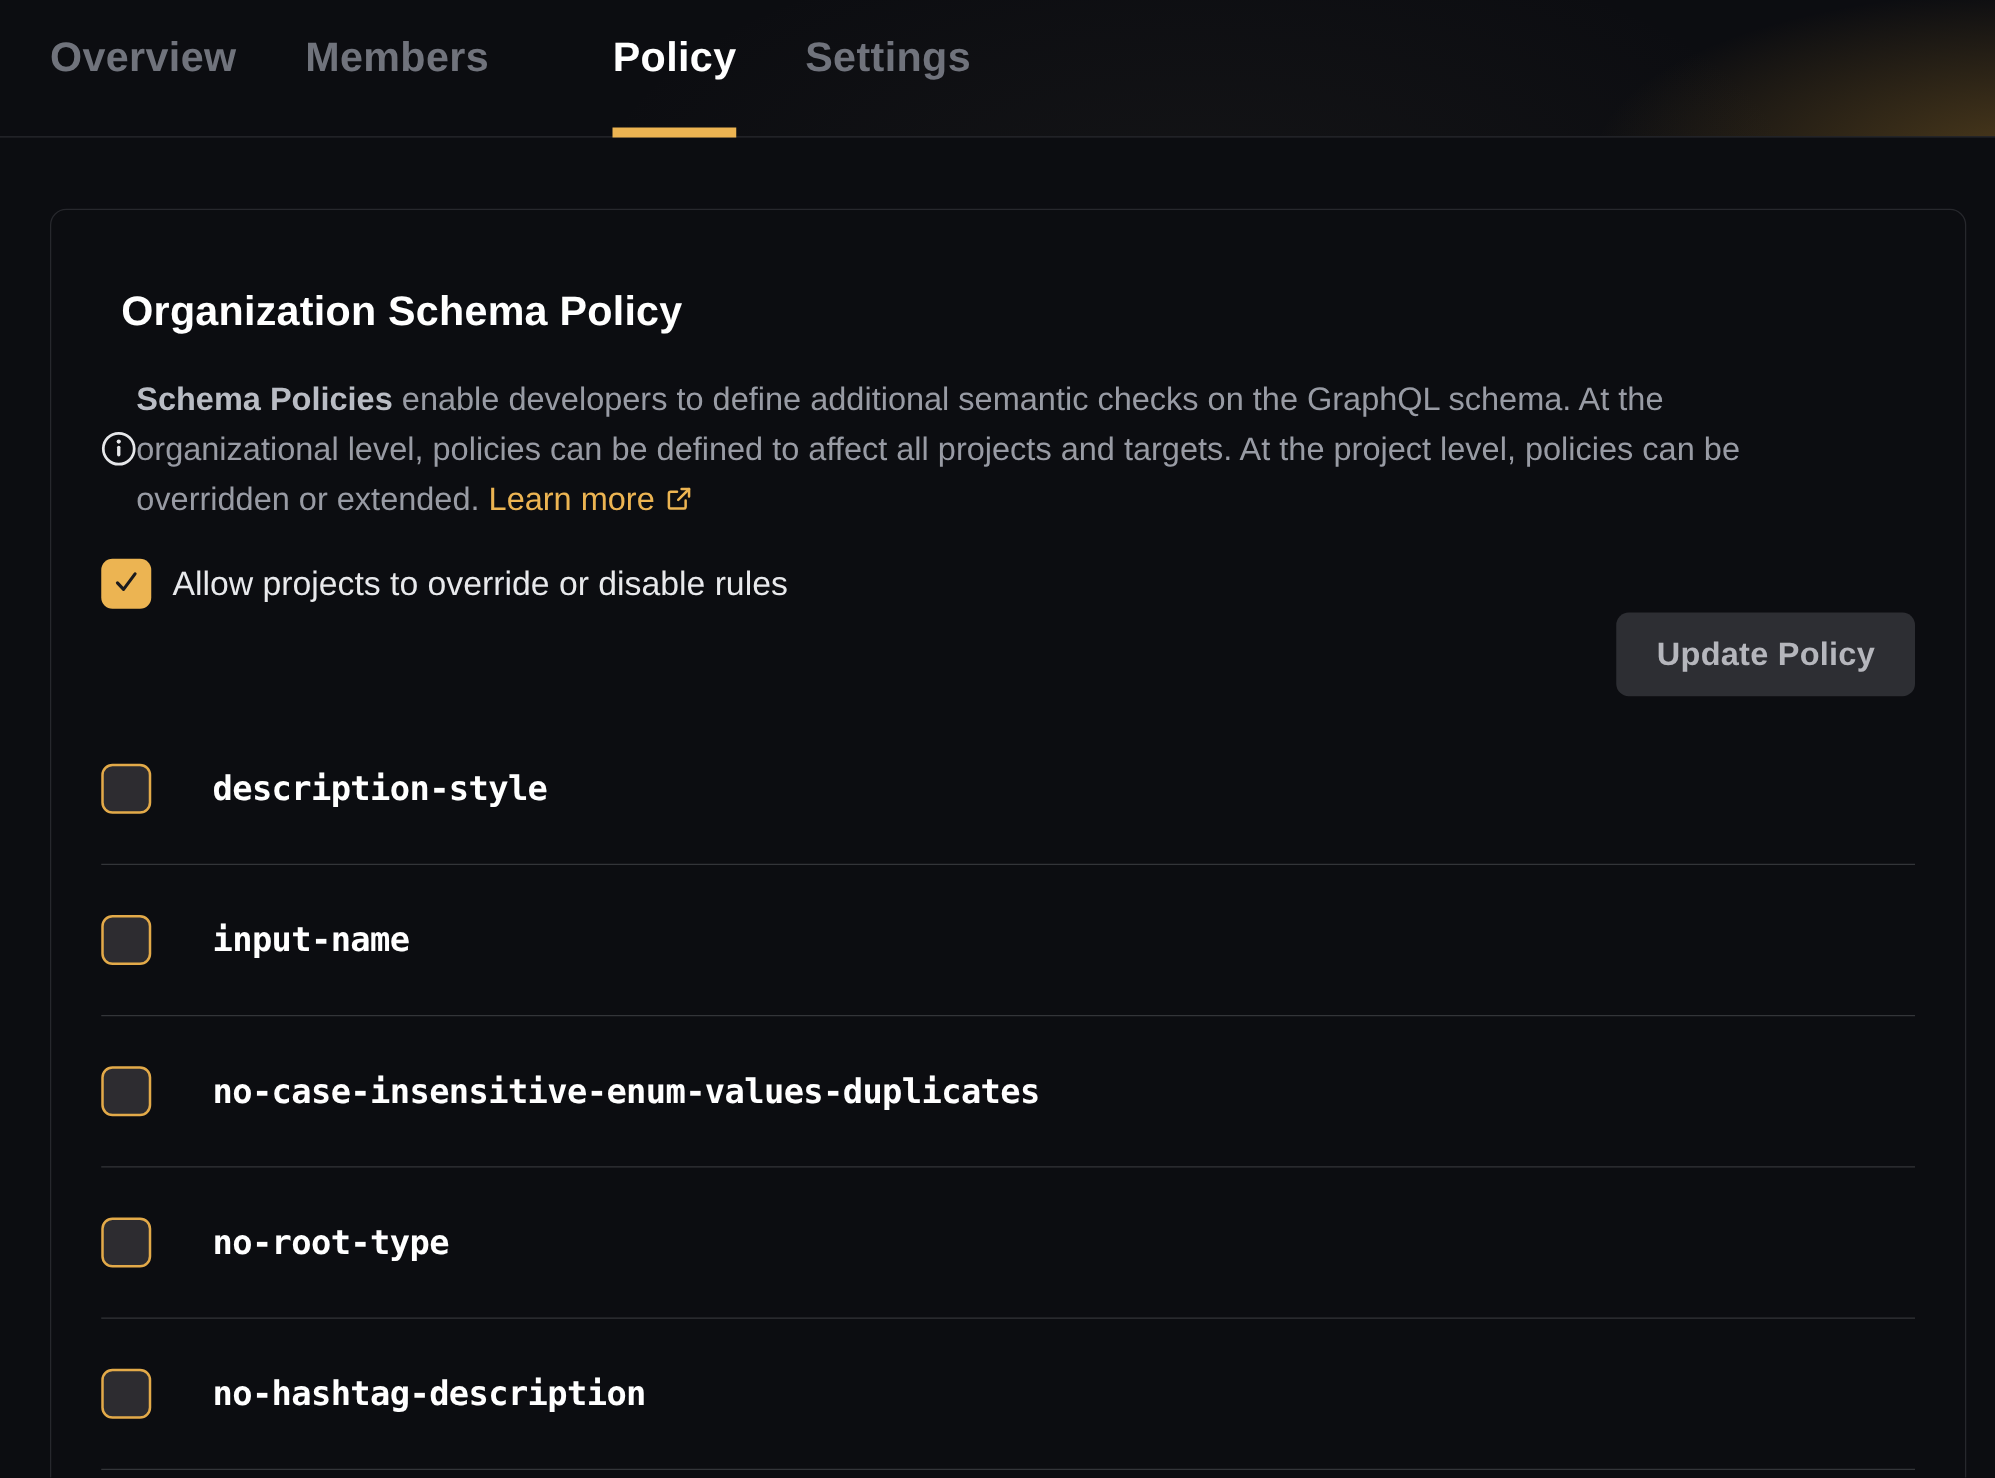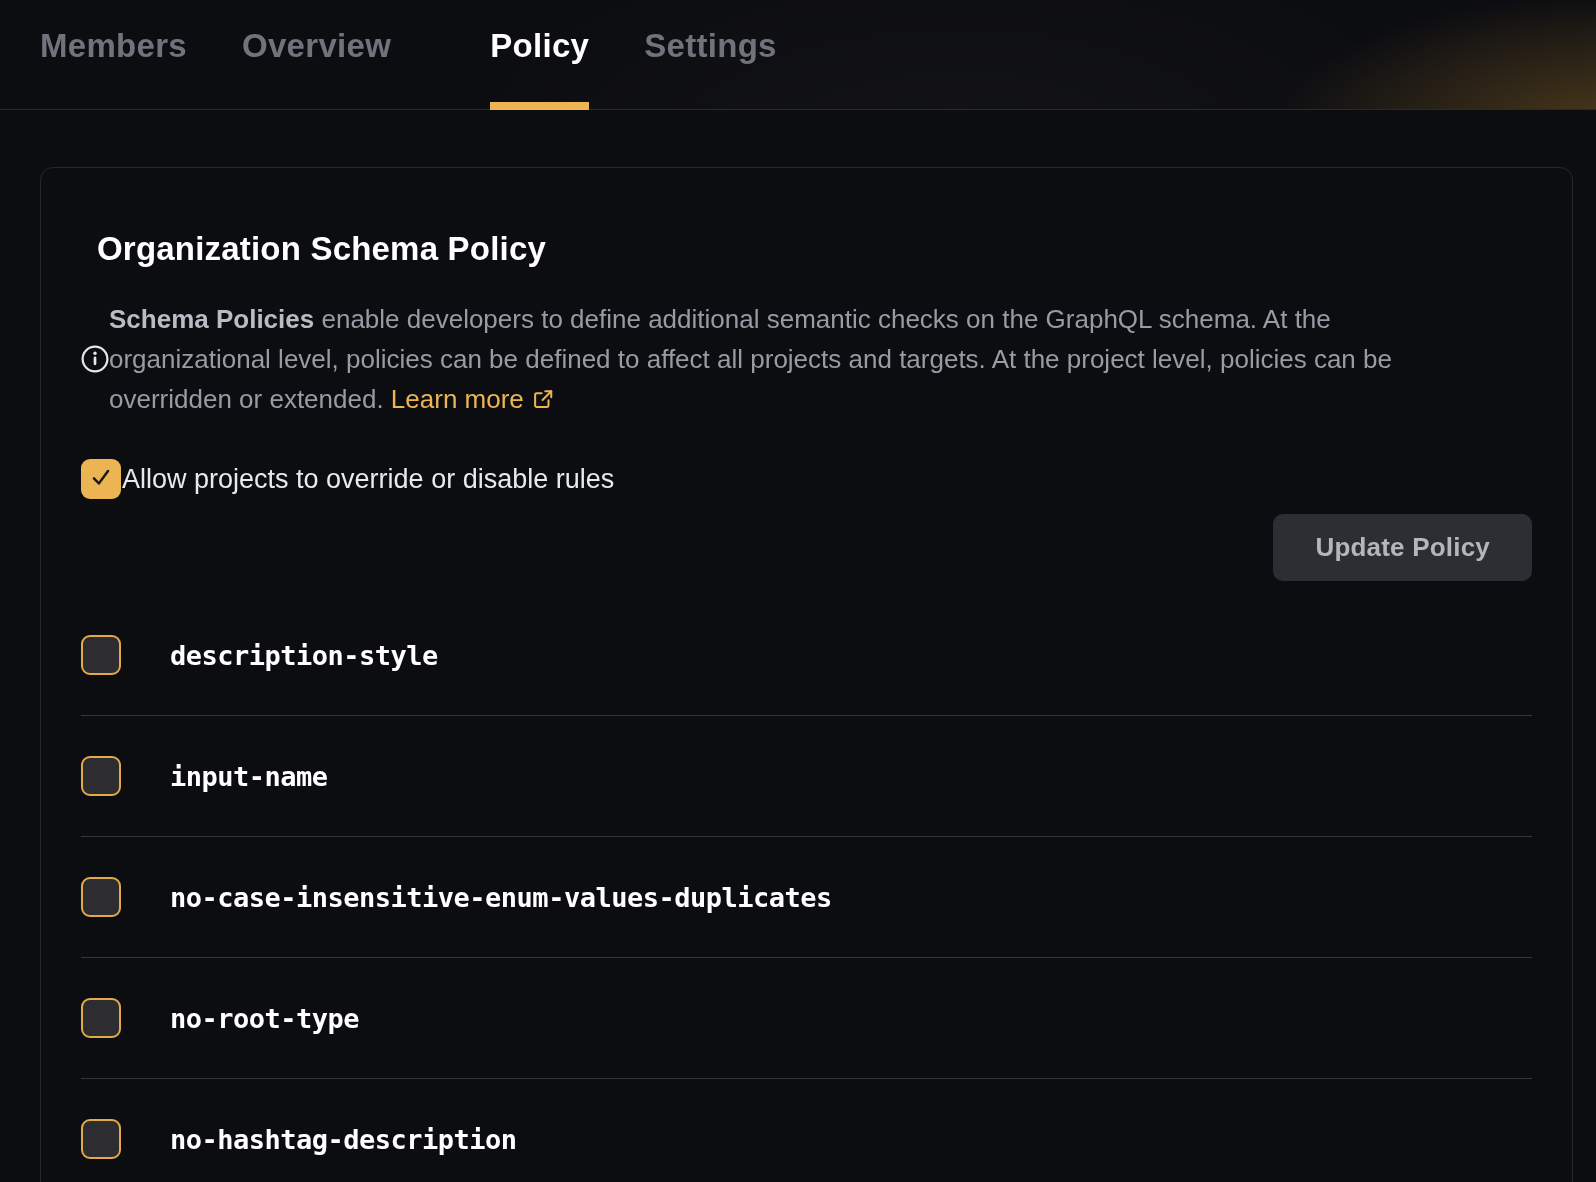--- a/index.html
+++ b/index.html
@@ -120,8 +120,8 @@
 <body>
 
 <div class="header">
+  <div class="tab">Overview</div>
   <div class="tab">Members</div>
-  <div class="tab">Overview</div>
   <div class="tab active">Policy</div>
   <div class="tab">Settings</div>
 </div>

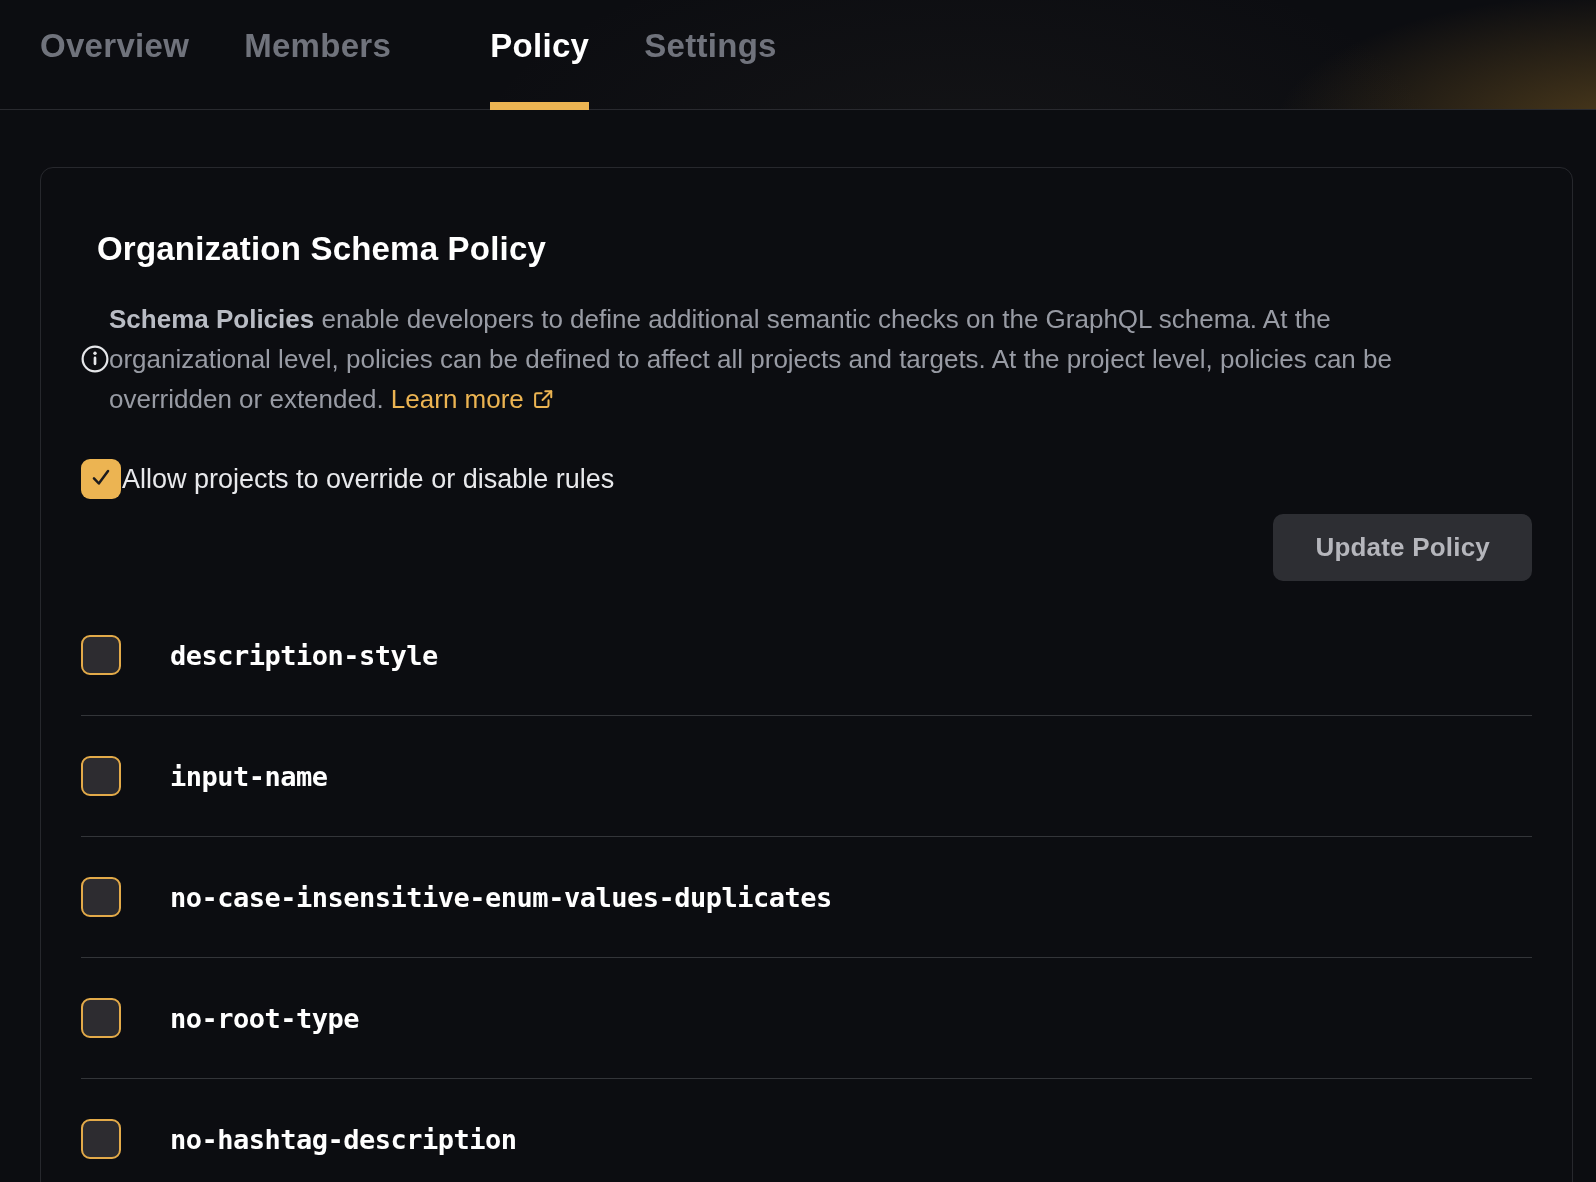--- a/index.html
+++ b/index.html
@@ -87,7 +87,7 @@
   }
 
   .allow-row{
-    display:flex;align-items:center;gap:1px;margin-top:40px;
+    display:flex;align-items:center;gap:17px;margin-top:28px;
   }
   .allow-label{font-size:27px;color:#e8e9ec;cursor:pointer;}
 

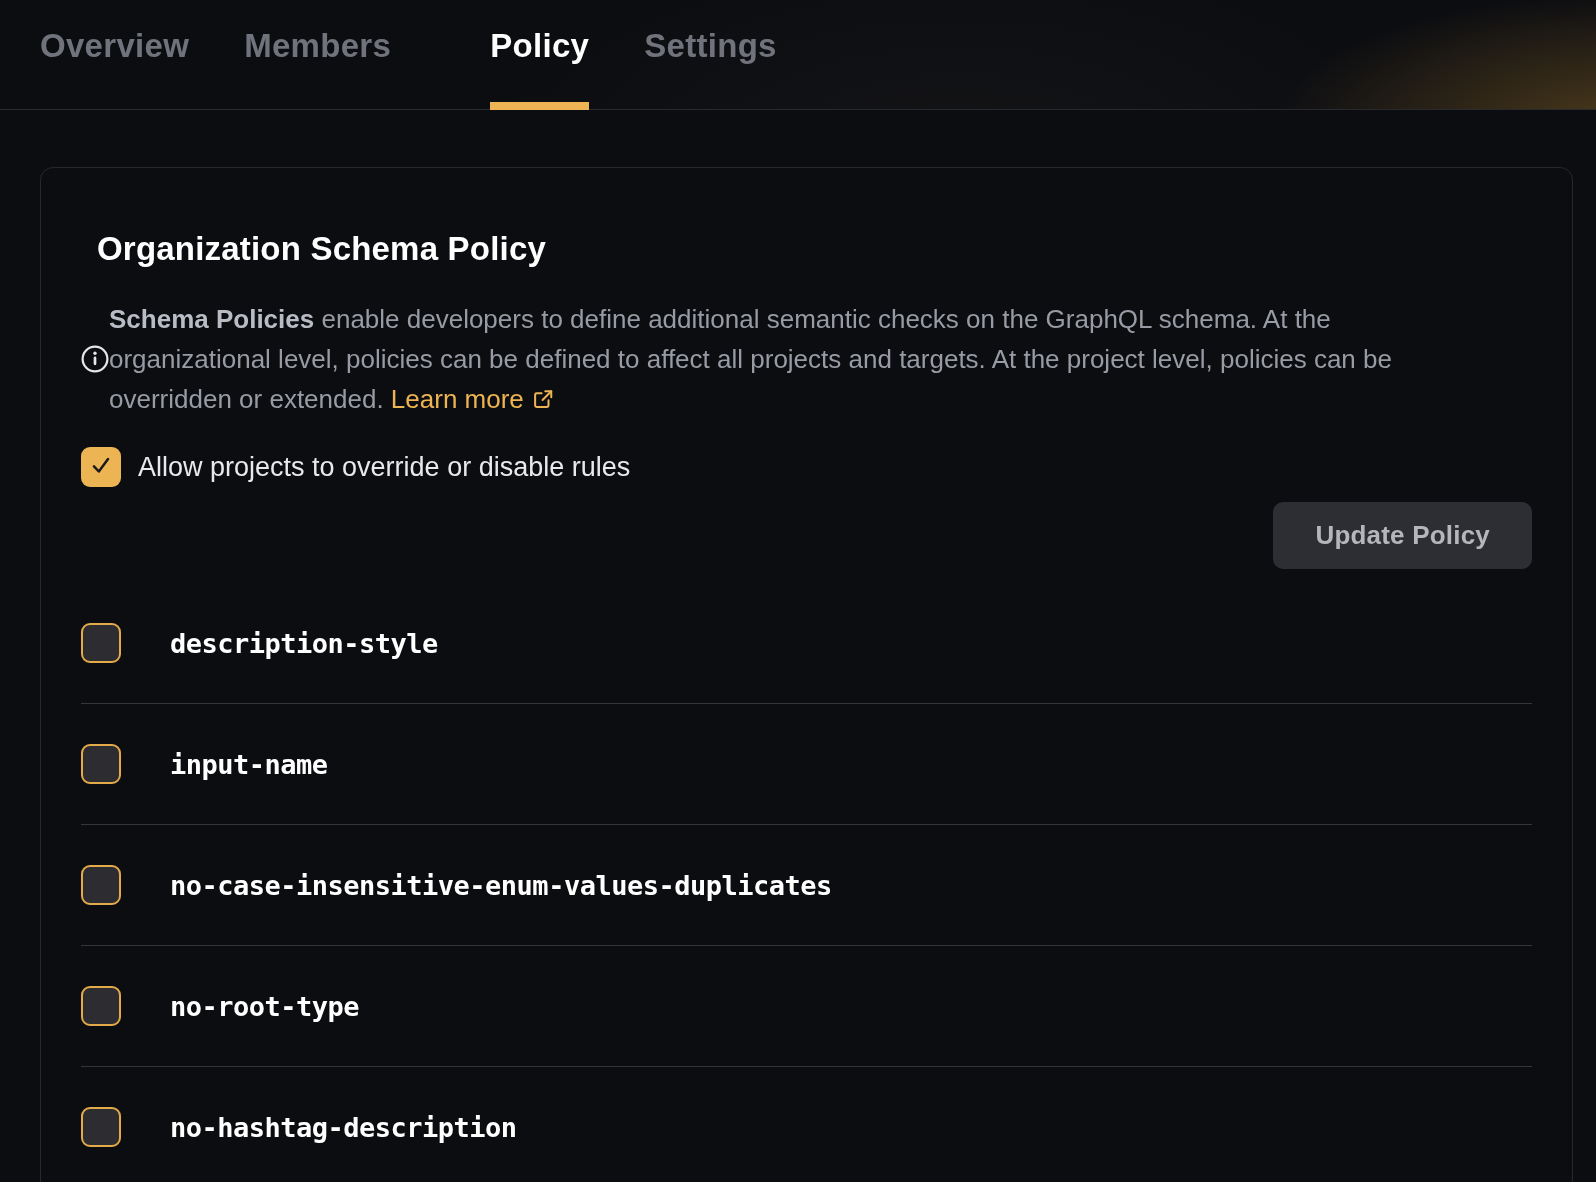--- a/index.html
+++ b/index.html
@@ -97,11 +97,10 @@
   .update-btn{
     background:var(--button_bg);color:var(--button_text);
     border:none;border-radius:10px;
-    padding:0 42px;height:67px;
+    padding:0 32px;height:67px;
     font-family:"Liberation Sans",sans-serif;
     font-size:26px;font-weight:bold;letter-spacing:.2px;
     cursor:pointer;
-    margin-top:12px;
   }
 
   

